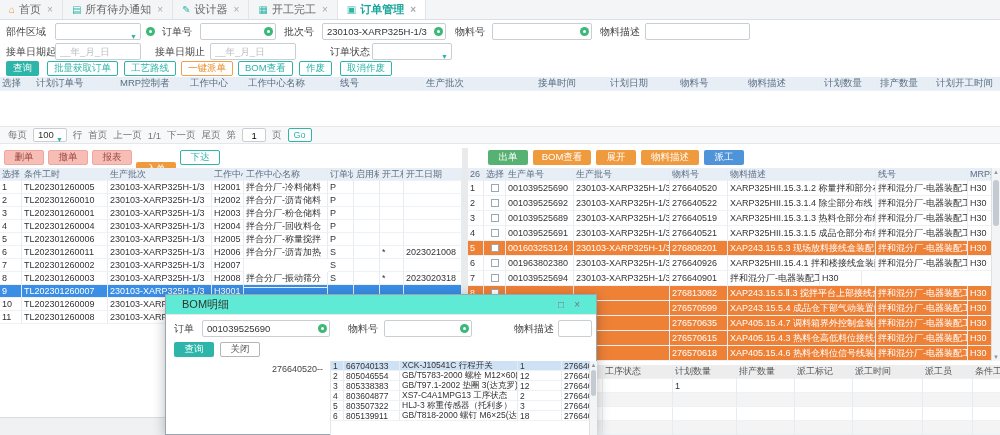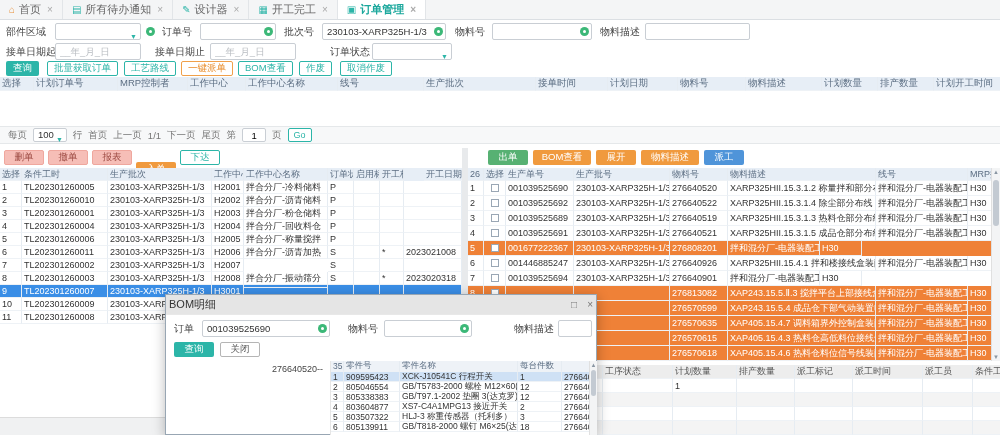--- a/index.html
+++ b/index.html
@@ -197,7 +197,7 @@
         <div class="td" style="width: 26px;">订单状态</div>
         <div class="td" style="width: 26px;">启用标记</div>
         <div class="td" style="width: 24px;">开工标记</div>
-        <div class="td" style="width: 58px; margin-left: 20px;">开工日期</div>
+        <div class="td" style="width: 58px;">开工日期</div>
       </div>
       <div class="tr tb">
         <div class="td" style="width: 22px;">1</div>

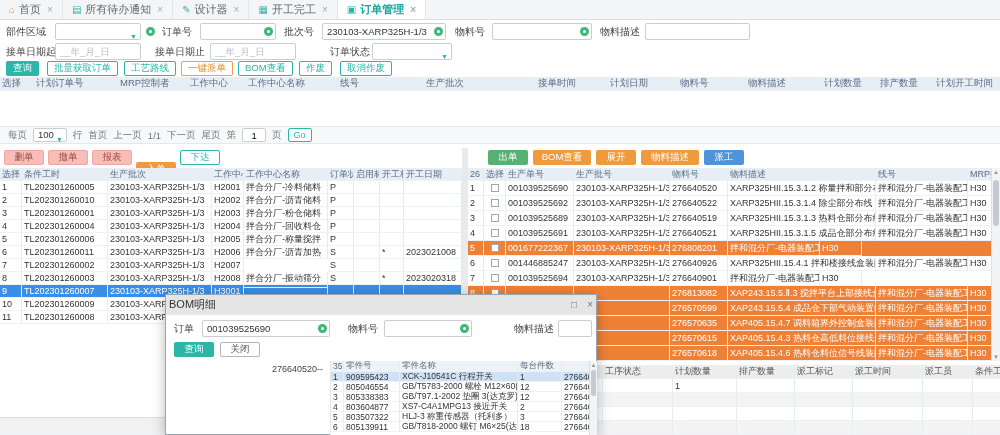--- a/index.html
+++ b/index.html
@@ -395,7 +395,7 @@
         <div class="td" style="width: 22px;">
           <span class="chk"></span>
         </div>
-        <div class="td" style="width: 68px;">001677222367</div>
+        <div class="td" style="width: 68px;">001603253124</div>
         <div class="td" style="width: 96px;">230103-XARP325H-1/3</div>
         <div class="td" style="width: 58px;">276808201</div>
         <div class="td" style="width: 92px;">拌和混分厂-电器装配工段</div>

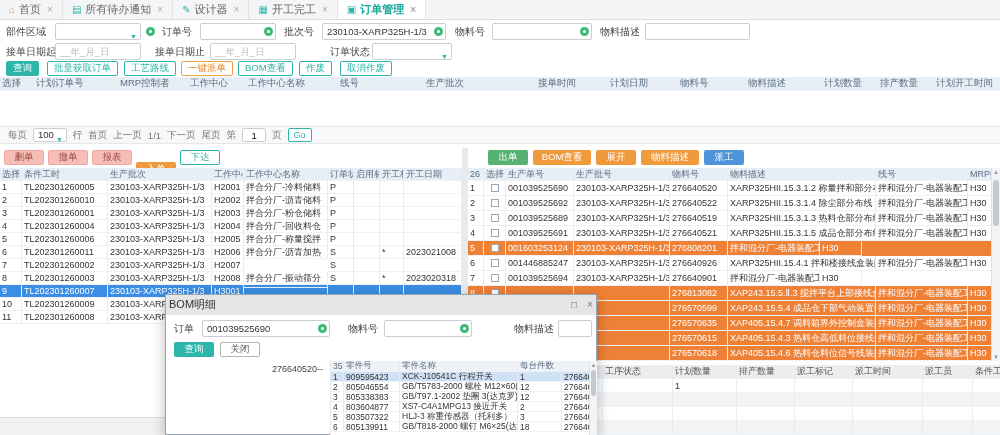--- a/index.html
+++ b/index.html
@@ -398,6 +398,7 @@
         <div class="td" style="width: 68px;">001603253124</div>
         <div class="td" style="width: 96px;">230103-XARP325H-1/3</div>
         <div class="td" style="width: 58px;">276808201</div>
+        <div class="td" style="width: 148px;">XAP243.15.5.3 现场放料接线盒装配</div>
         <div class="td" style="width: 92px;">拌和混分厂-电器装配工段</div>
         <div class="td" style="width: 42px;">H30</div>
       </div>

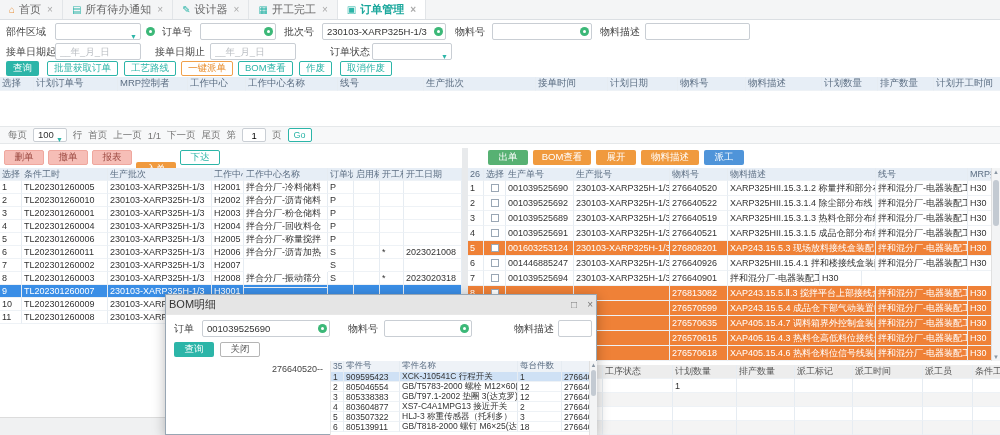--- a/index.html
+++ b/index.html
@@ -407,7 +407,7 @@
         <div class="td" style="width: 22px;">
           <span class="chk"></span>
         </div>
-        <div class="td" style="width: 68px;">001446885247</div>
+        <div class="td" style="width: 68px;">001963802380</div>
         <div class="td" style="width: 96px;">230103-XARP325H-1/3</div>
         <div class="td" style="width: 58px;">276640926</div>
         <div class="td" style="width: 148px;">XARP325HII.15.4.1 拌和楼接线盒装配</div>

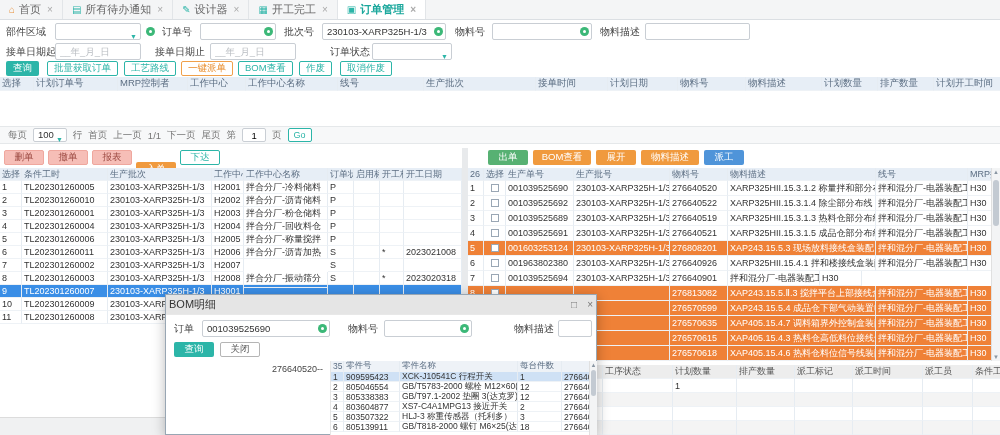--- a/index.html
+++ b/index.html
@@ -56,7 +56,7 @@
 .pag-go{height:14px;border:1px solid #2cb5a8;color:#2cb5a8;background:#fff;border-radius:2px;font-size:9px;padding:0 5px;cursor:pointer}
 
 .modal{position:absolute;left:165px;top:294px;width:432px;height:141px;background:#fff;border:1px solid #98a6b3;box-shadow:0 3px 12px rgba(0,0,0,.28);z-index:50}
-.modal-title{height:20px;border-bottom:1px solid #e8e8e8;display:flex;align-items:center;padding:0 3px;font-size:11px;color:#333;background:#e5e5e5}
+.modal-title{height:20px;border-bottom:1px solid #e8e8e8;display:flex;align-items:center;padding:0 16px;font-size:11px;color:#333;background:#5eead4}
 .mt-icons{margin-left:auto;display:flex;gap:10px;color:#777;font-size:10px}
 .scrollbar{position:absolute;background:#f3f4f5;border-left:1px solid #e0e0e0}
 .sb-thumb{position:absolute;left:1px;background:#c3cad2;border-radius:3px}

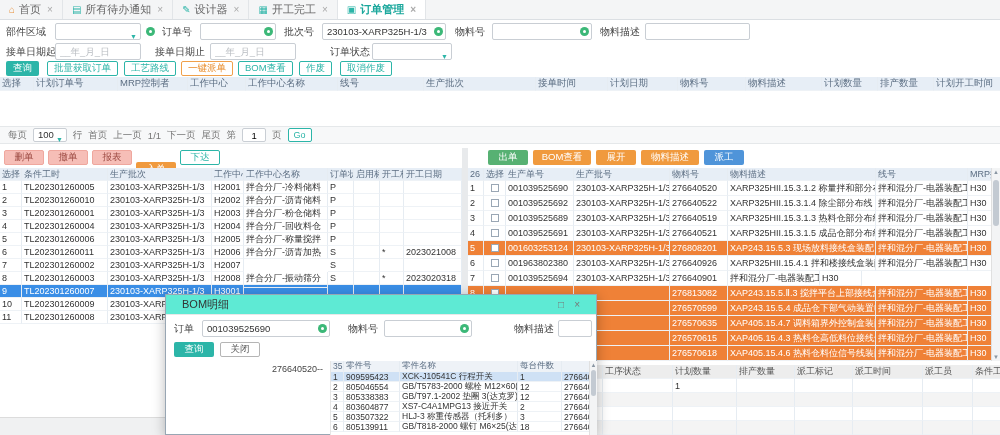--- a/index.html
+++ b/index.html
@@ -572,13 +572,6 @@
     <button class="btn btn-gray" style="left:54px;top:47px;width:40px">关闭</button>
     <span class="lbl" style="left:106px;top:66px;font-size:9px">276640520--</span>
     <div class="tbl tbl-bom" style="left:164px;top:66px;width:259px;height:75px;border-left:1px solid #e6e6e6">
-        <div class="tr th">
-          <div class="td" style="width: 13px;">35</div>
-          <div class="td" style="width: 56px;">零件号</div>
-          <div class="td" style="width: 118px;">零件名称</div>
-          <div class="td" style="width: 44px;">每台件数</div>
-          <div class="td" style="width: 28px;"></div>
-        </div>
         <div class="tr tb row-hl">
           <div class="td" style="width: 13px;">1</div>
           <div class="td" style="width: 56px;">909595423</div>

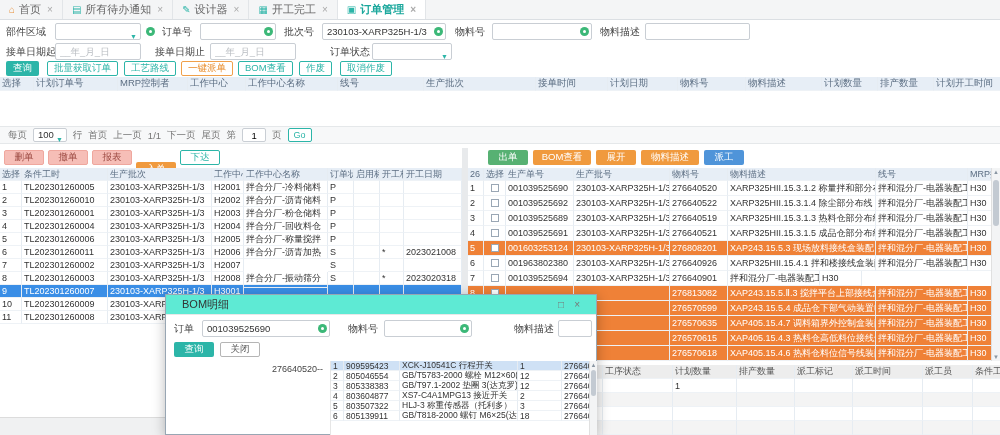--- a/index.html
+++ b/index.html
@@ -574,7 +574,7 @@
     <div class="tbl tbl-bom" style="left:164px;top:66px;width:259px;height:75px;border-left:1px solid #e6e6e6">
         <div class="tr tb row-hl">
           <div class="td" style="width: 13px;">1</div>
-          <div class="td" style="width: 56px;">909595423</div>
+          <div class="td" style="width: 56px;">667040133</div>
           <div class="td" style="width: 118px;">XCK-J10541C 行程开关</div>
           <div class="td" style="width: 44px;">1</div>
           <div class="td" style="width: 28px;">276640</div>

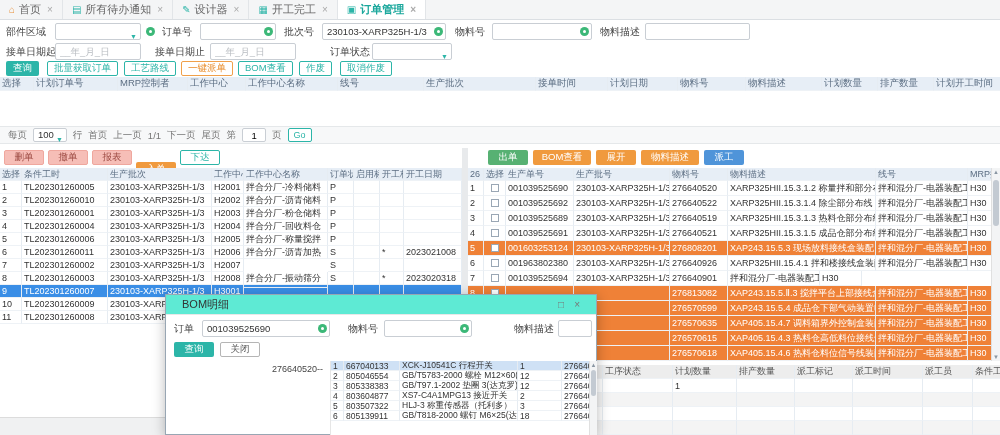--- a/index.html
+++ b/index.html
@@ -596,7 +596,7 @@
         <div class="tr tb">
           <div class="td" style="width: 13px;">4</div>
           <div class="td" style="width: 56px;">803604877</div>
-          <div class="td" style="width: 118px;">XS7-C4A1MPG13 接近开关</div>
+          <div class="td" style="width: 118px;">XS7-C4A1MPG13 工序状态</div>
           <div class="td" style="width: 44px;">2</div>
           <div class="td" style="width: 28px;">276640</div>
         </div>

